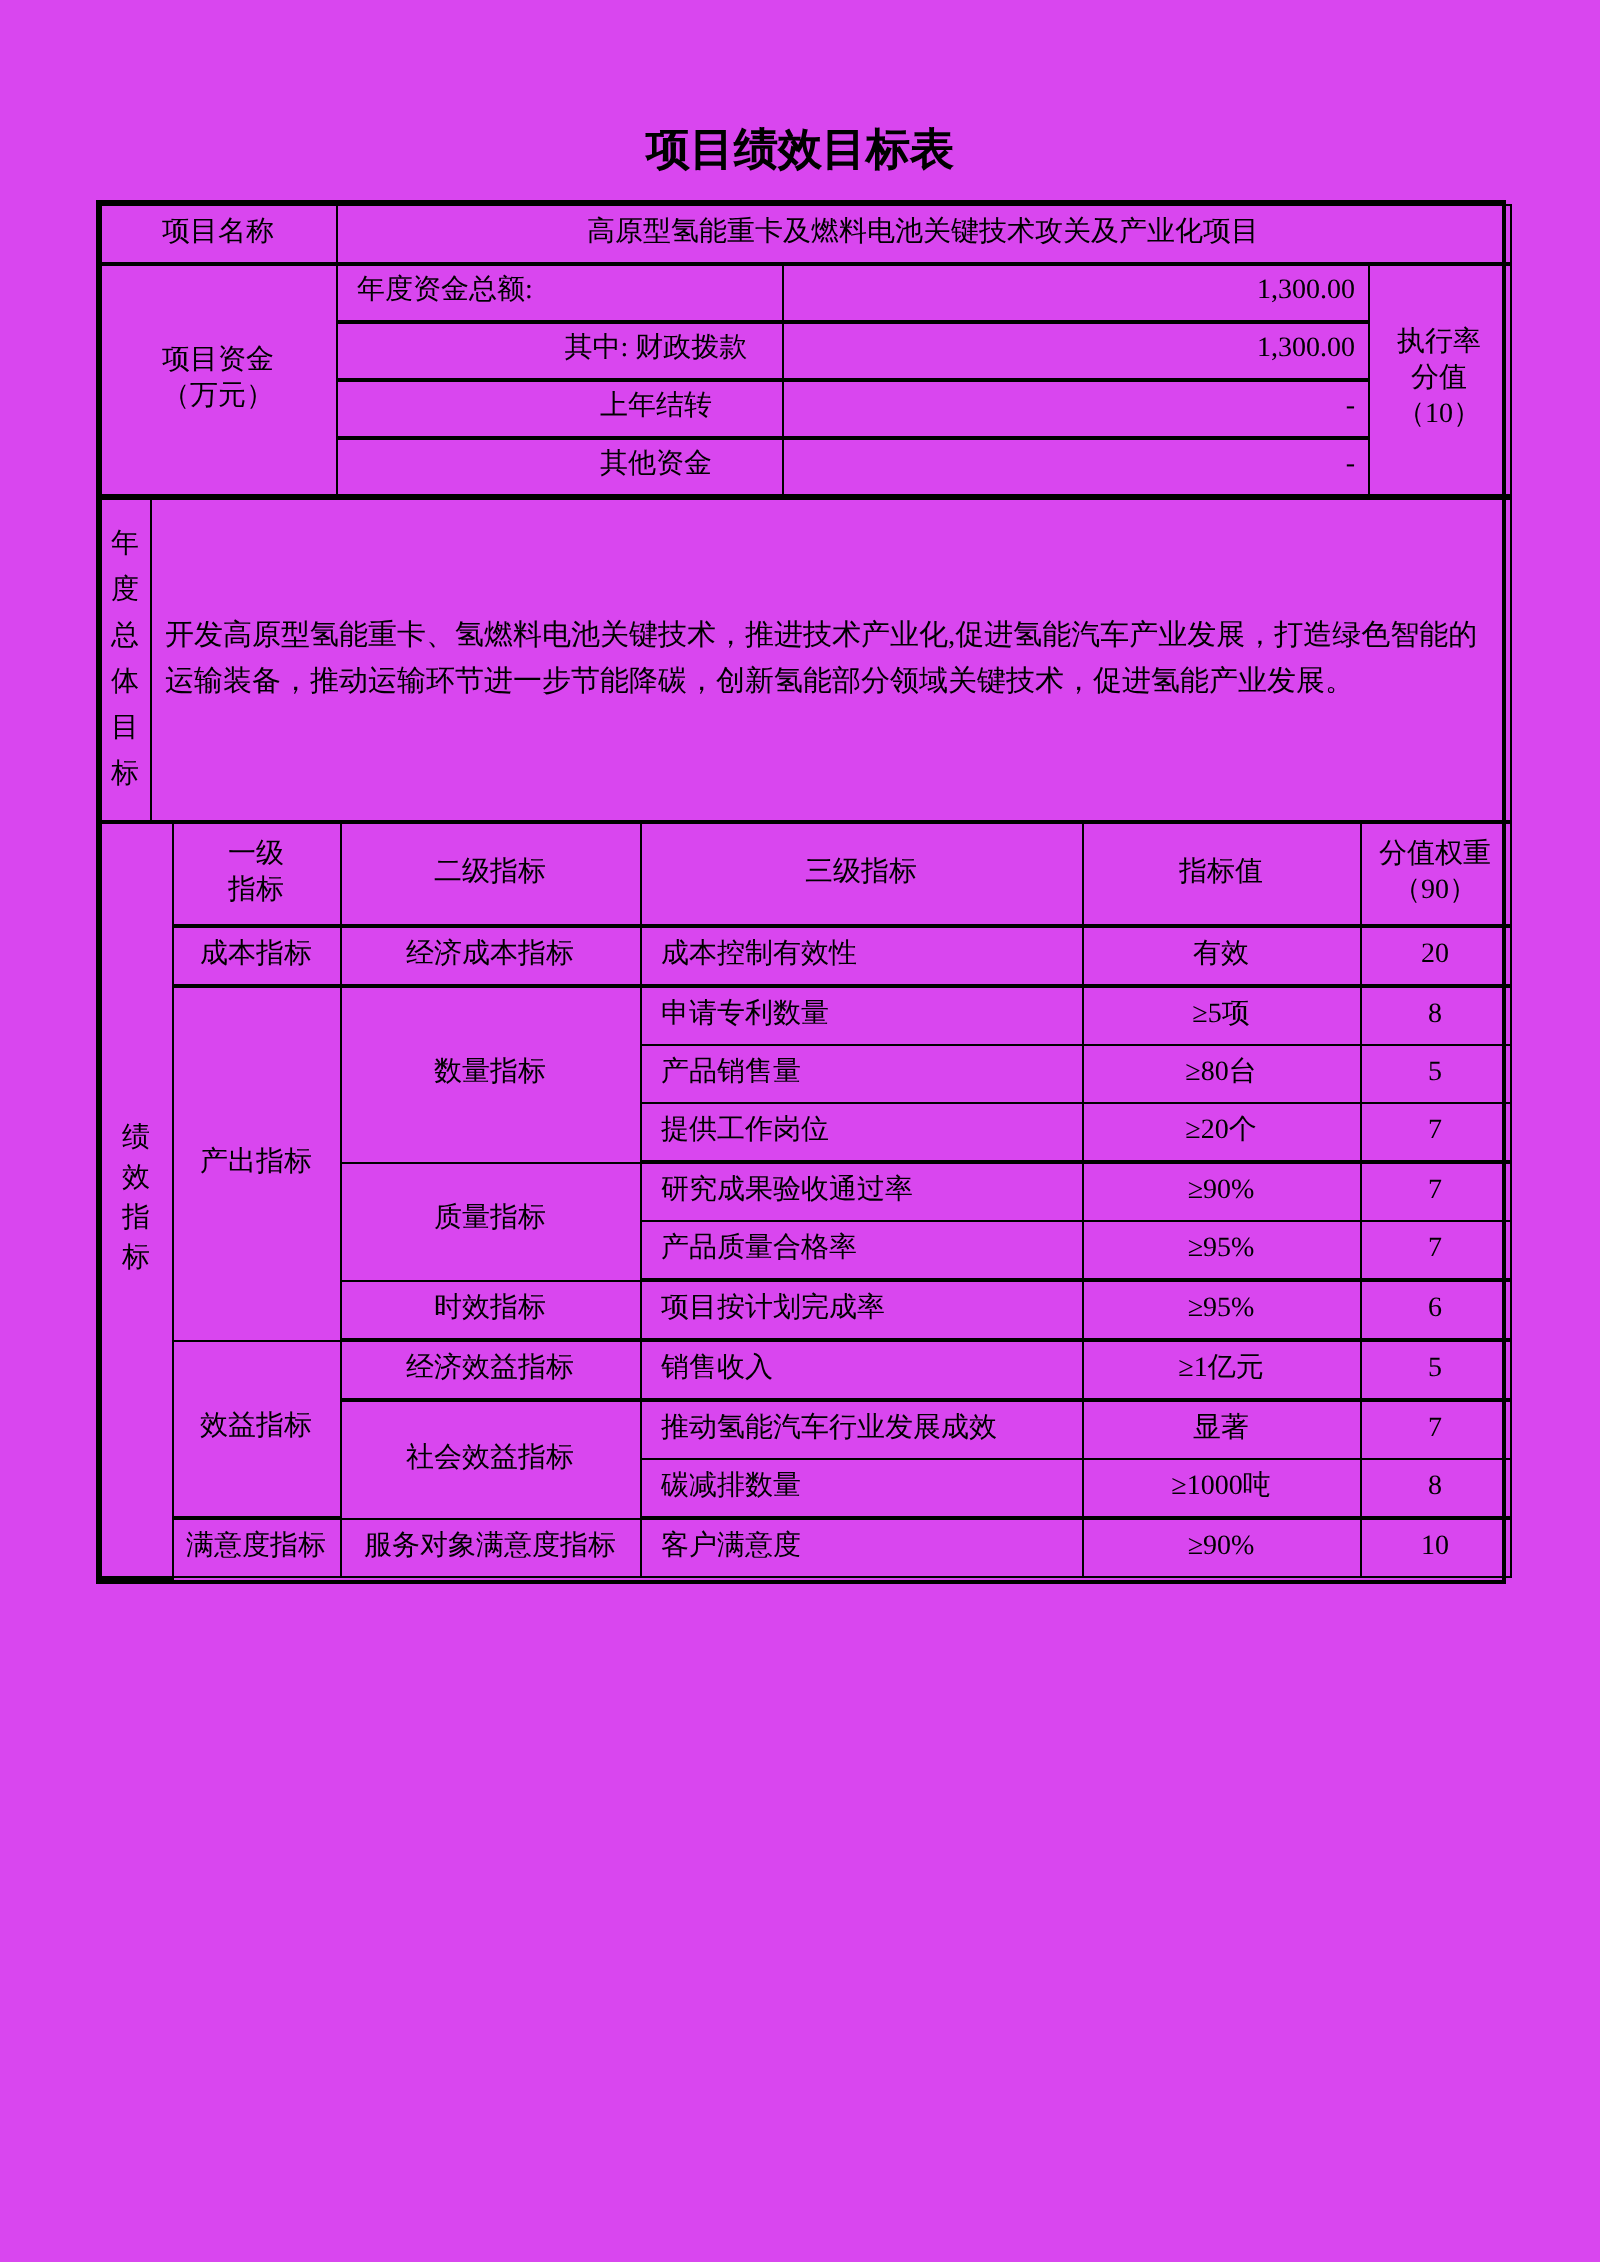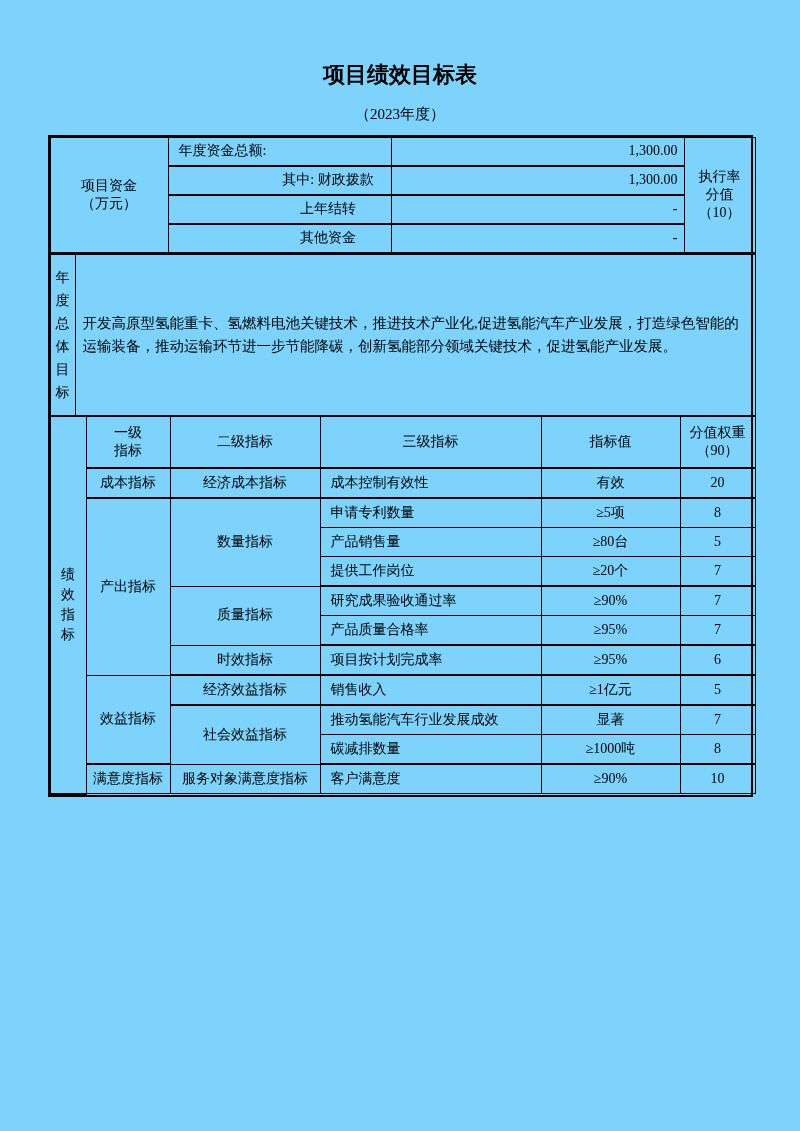--- a/index.html
+++ b/index.html
@@ -7,7 +7,7 @@
     position:relative;
     width:800px; height:1131px;
     margin:0 auto;
-    background:#7dd3fc;
+    background:#d946ef;
     color:#000000;
     font-family:"Liberation Serif","DejaVu Serif",serif;
     overflow:hidden;

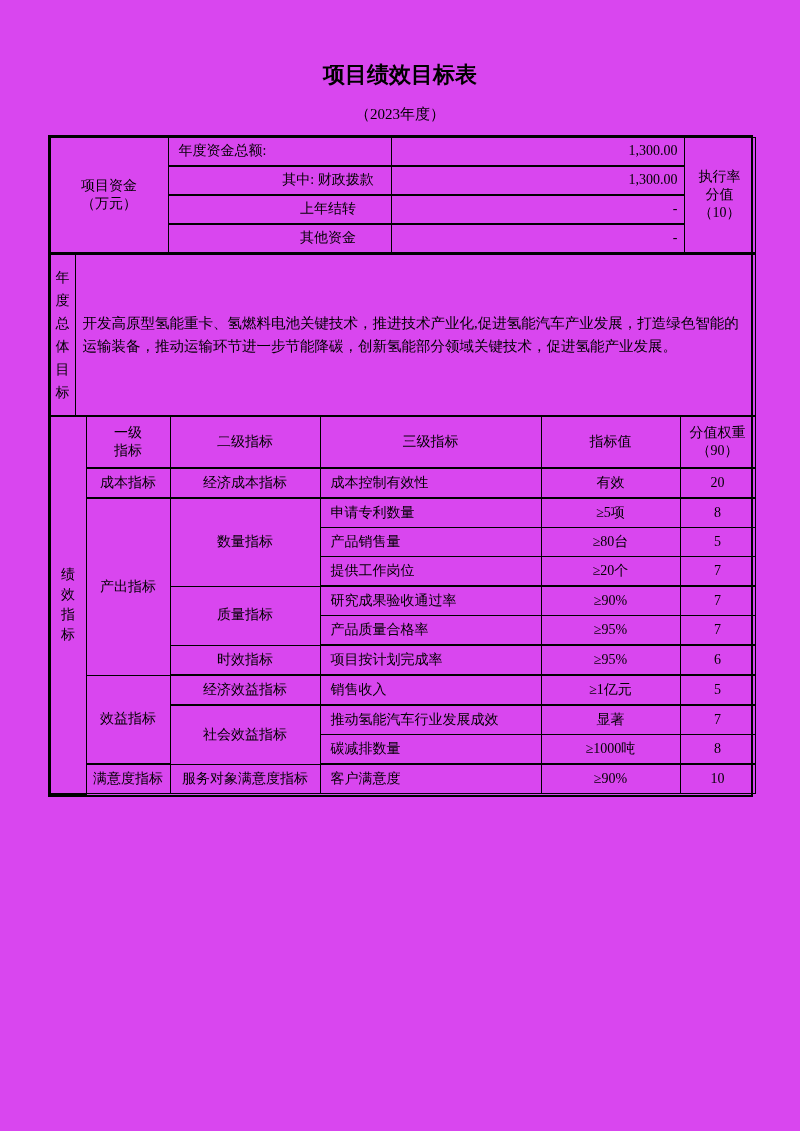--- a/index.html
+++ b/index.html
@@ -89,6 +89,10 @@
           <col style="width:208px">
         </colgroup>
       <tbody>
+          <tr class="h28">
+        <td>项目名称</td>
+        <td colspan="3">高原型氢能重卡及燃料电池关键技术攻关及产业化项目</td>
+      </tr>
     </tbody>
       </table>
 

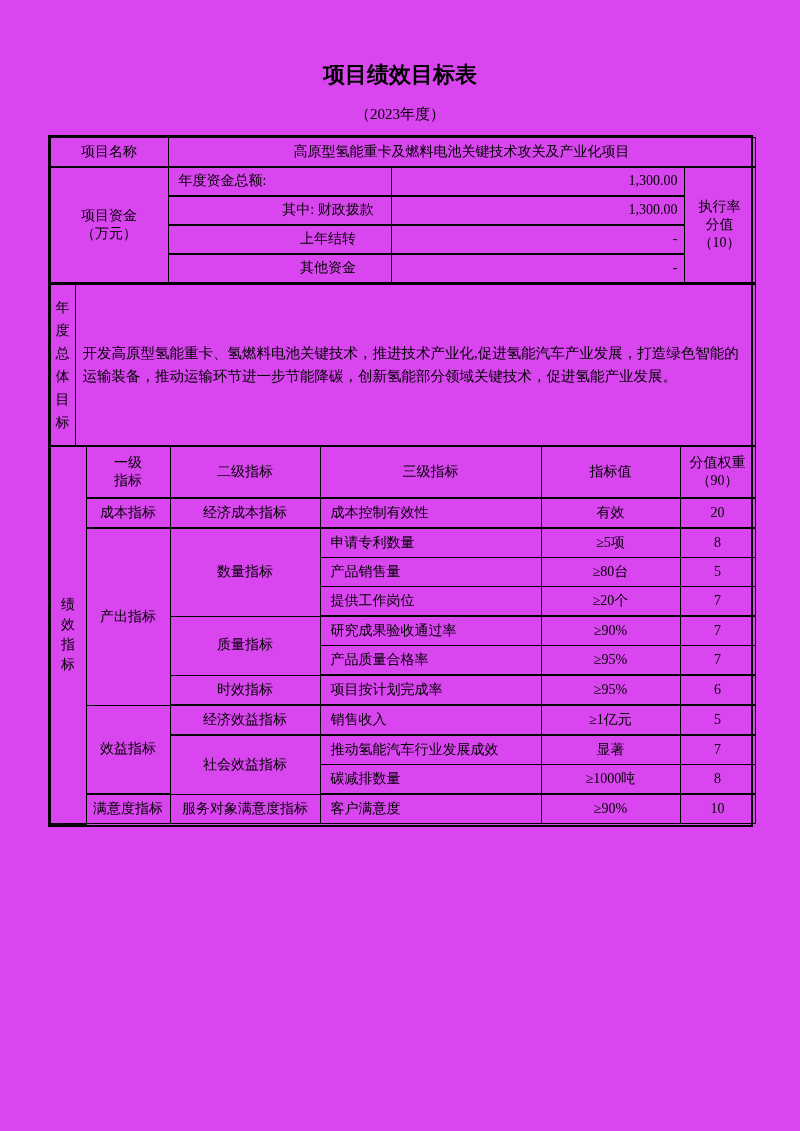--- a/index.html
+++ b/index.html
@@ -77,7 +77,6 @@
 <div class="page">
 
   <h1 class="doc-title">项目绩效目标表</h1>
-  <div class="doc-subtitle">（2023年度）</div>
 
   <div class="tablewrap">
 

